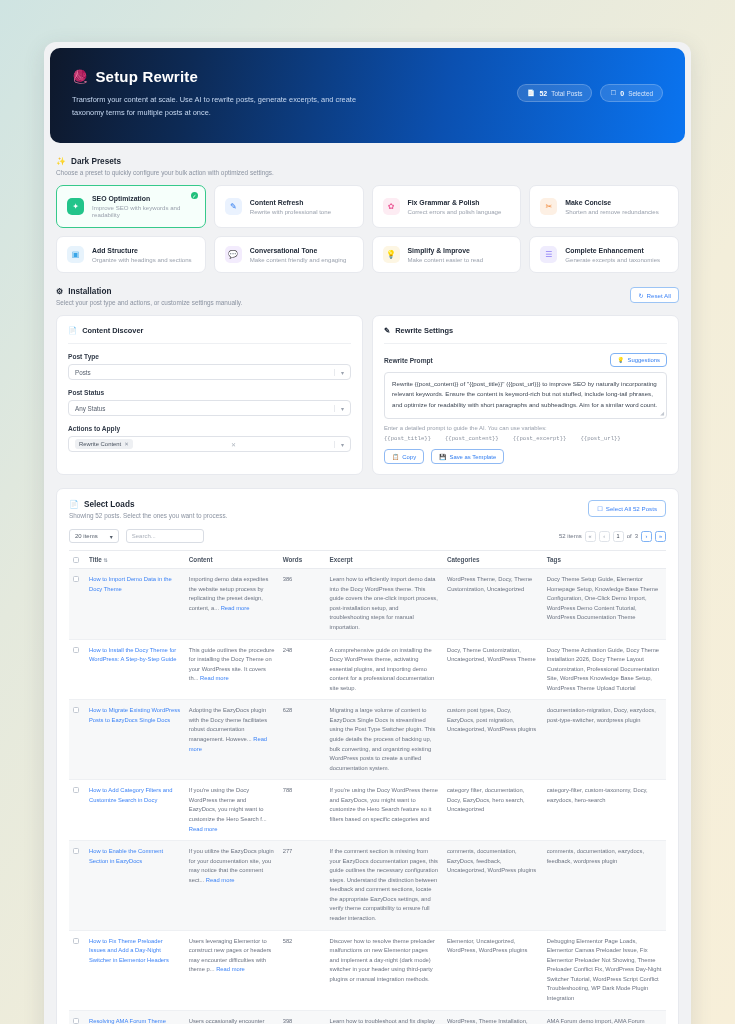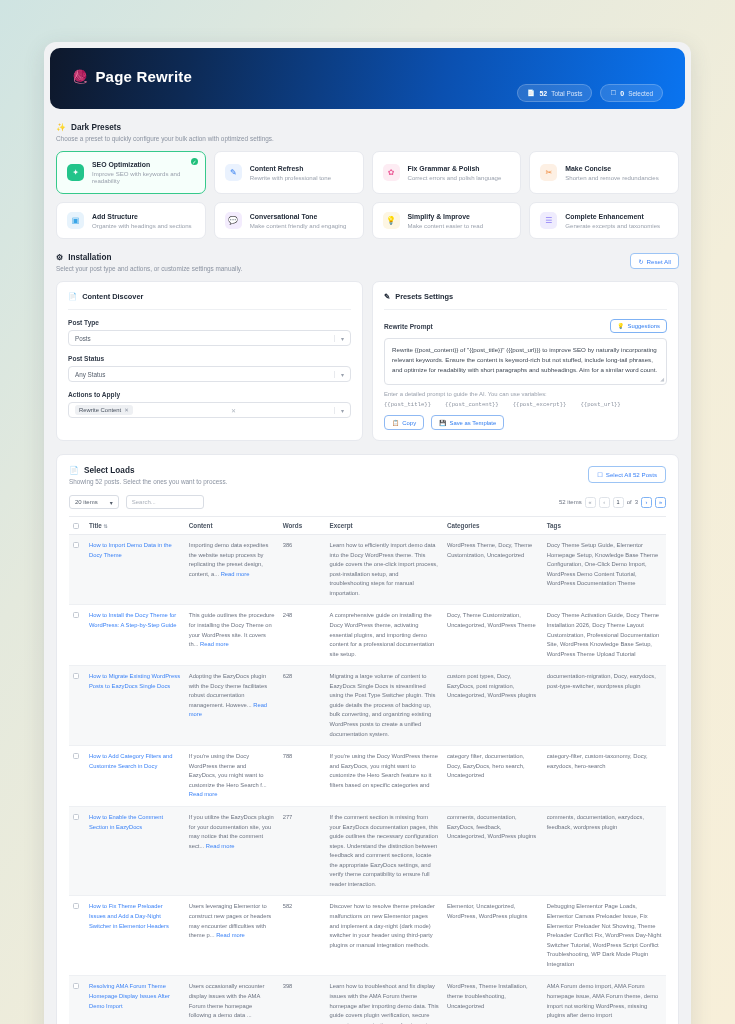--- a/index.html
+++ b/index.html
@@ -177,7 +177,7 @@
   <div class="hero">
     <h1>
       <span class="wand">🧶</span>
-      <span>Page Rewrite</span>
+      <span>Setup Rewrite</span>
     </h1>
     <div class="hero-badges">
       <div class="badge">

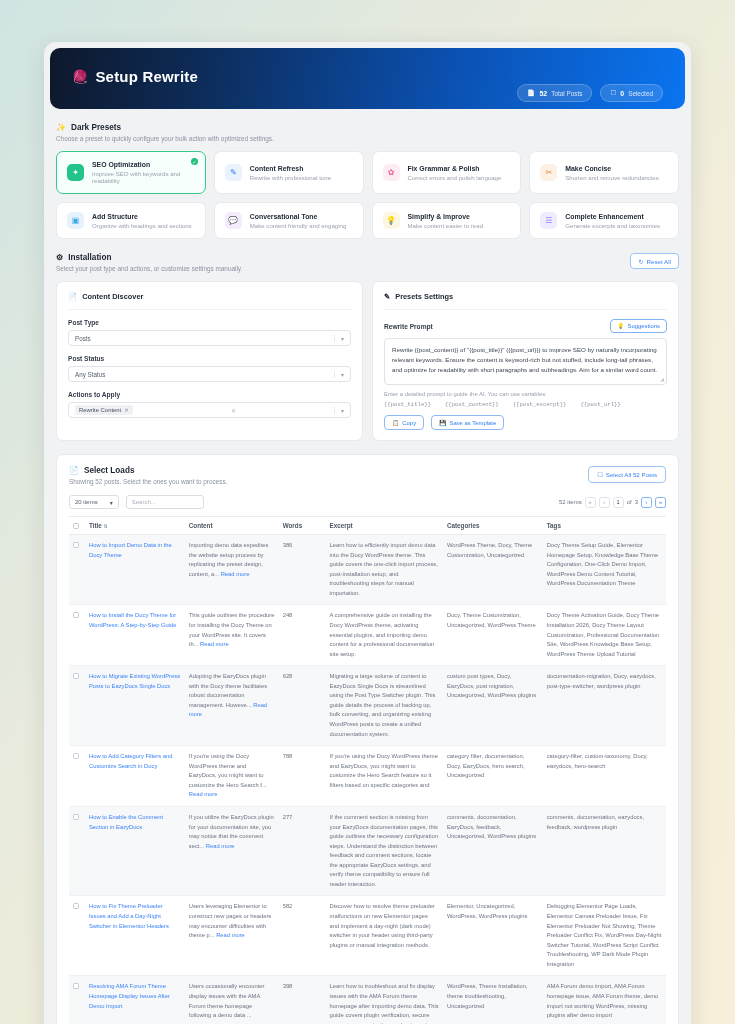--- a/index.html
+++ b/index.html
@@ -179,6 +179,7 @@
       <span class="wand">🧶</span>
       <span>Setup Rewrite</span>
     </h1>
+    <p>Transform your content at scale. Use AI to rewrite posts, generate excerpts, and create taxonomy terms for multiple posts at once.</p>
     <div class="hero-badges">
       <div class="badge">
         <span>📄</span>

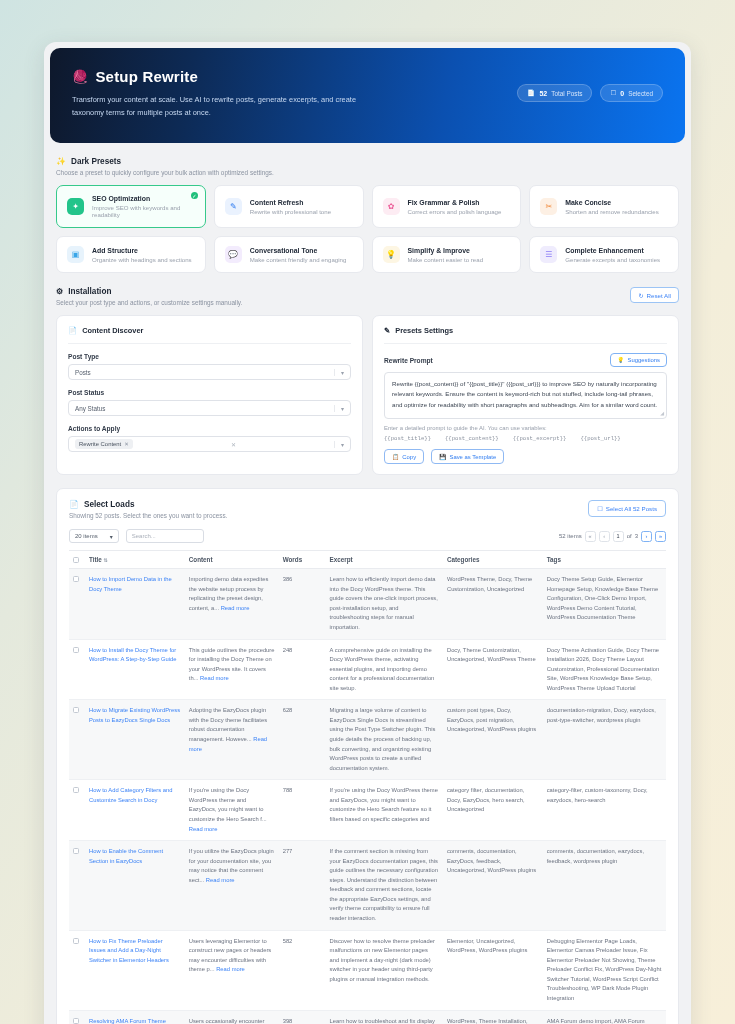--- a/index.html
+++ b/index.html
@@ -314,7 +314,7 @@
       <div class="card">
         <div class="card-h">
           <span>✎</span>
-          <span>Presets Settings</span>
+          <span>Rewrite Settings</span>
         </div>
         <div class="prompt-head">
           <label>Rewrite Prompt</label>

